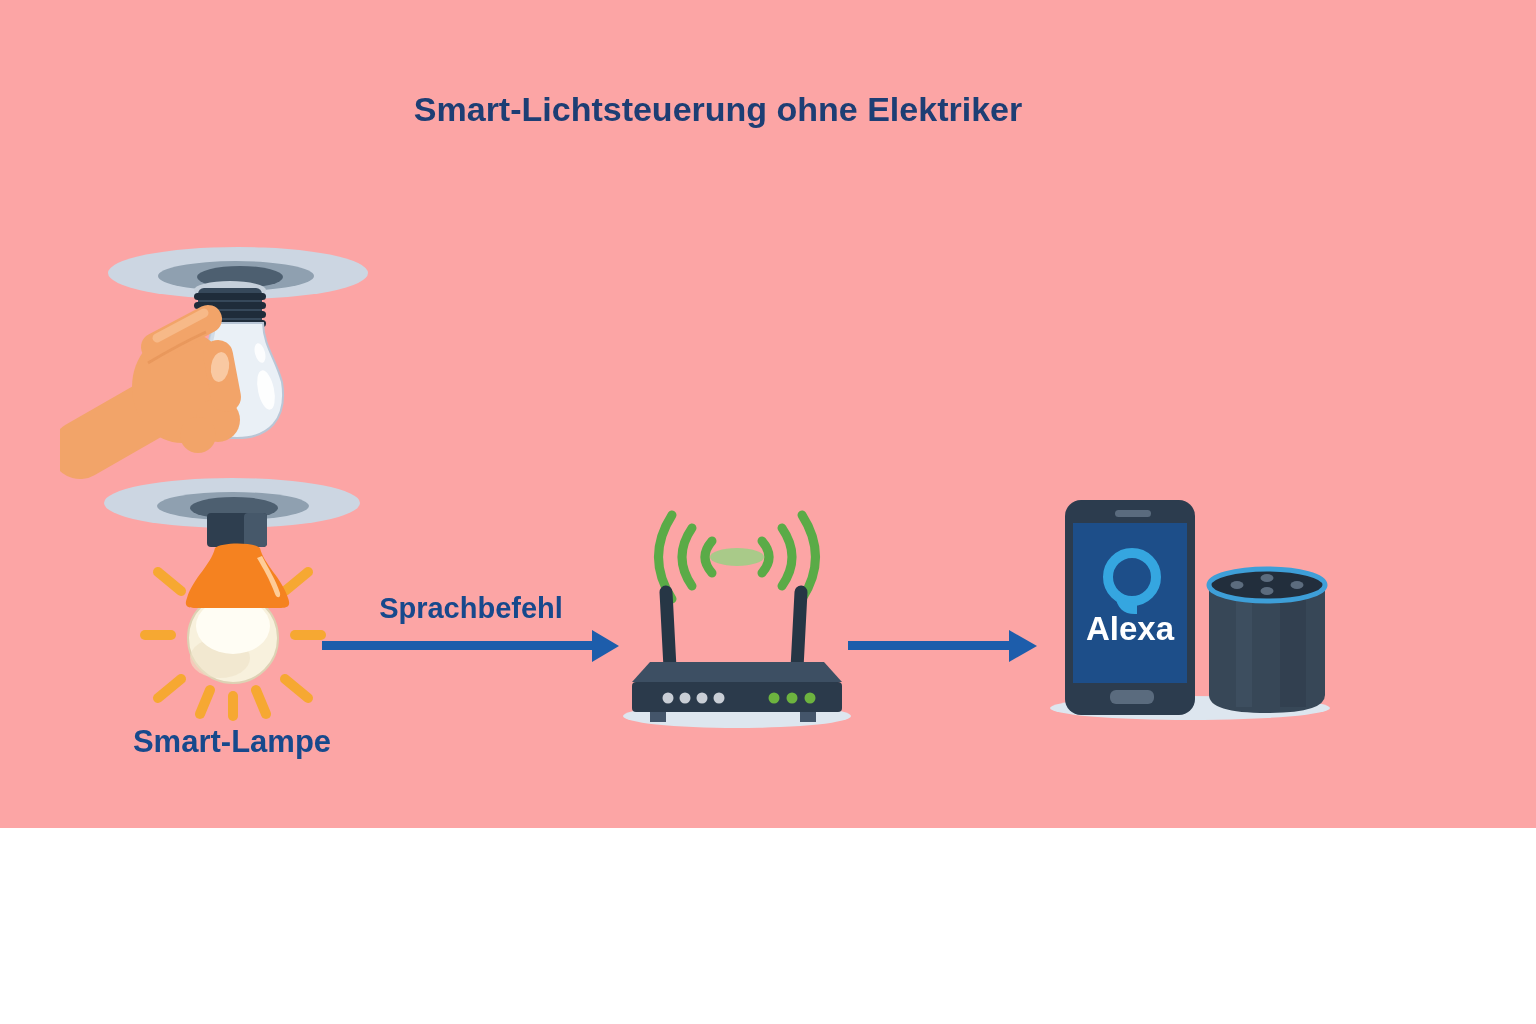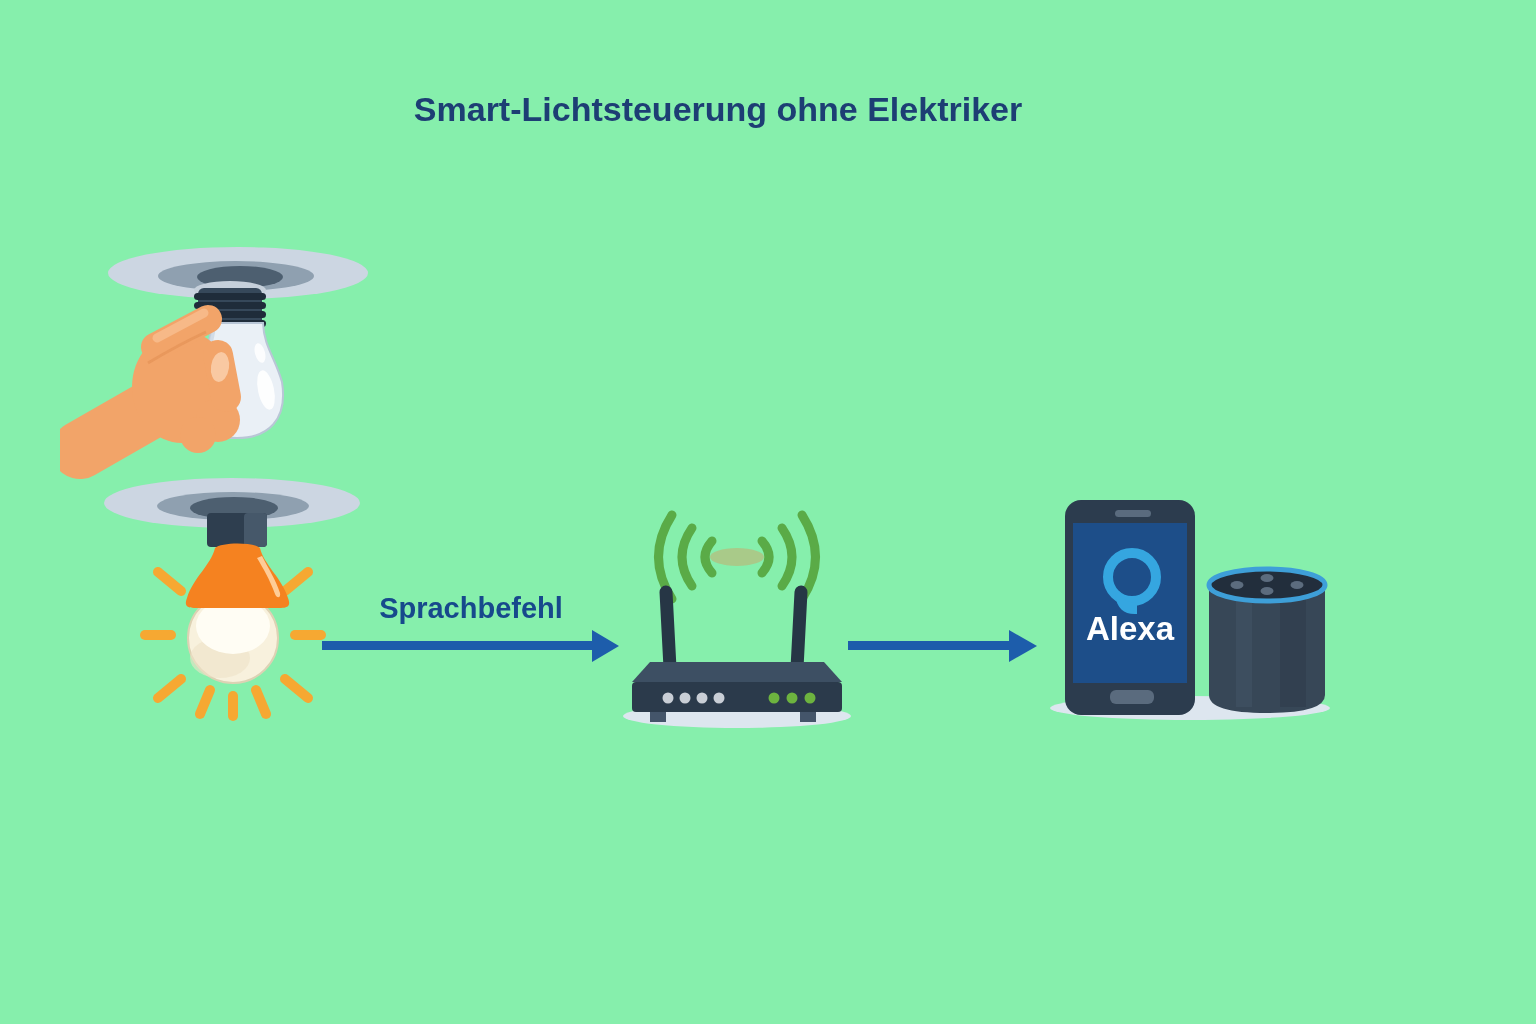--- a/index.html
+++ b/index.html
@@ -11,8 +11,8 @@
   .canvas {
     position: relative;
     width: 1536px;
-    height: 1024px;
-    background: #86efac;
+    height: 828px;
+    background: #fca5a5;
     overflow: hidden;
   }
   .abs { position: absolute; }

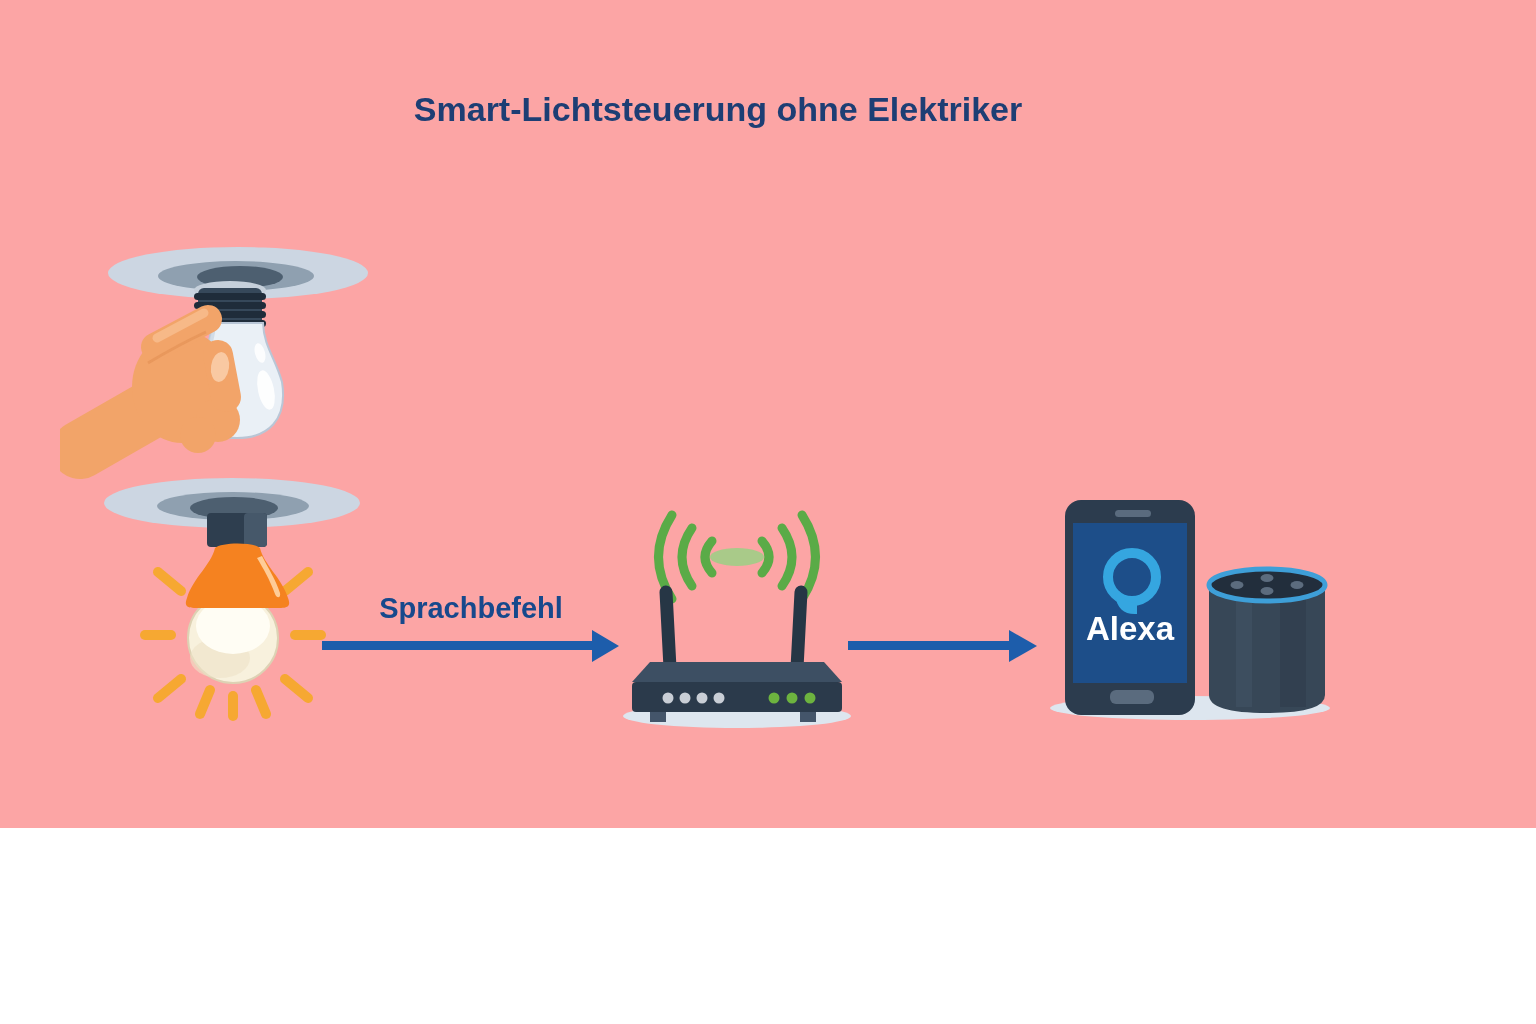--- a/index.html
+++ b/index.html
@@ -117,6 +117,7 @@
     </g>
   </svg>
 
+  <div class="node-label" style="left:232px; top:724px;">Smart-Lampe</div>
 
   <div class="arrow-label" style="left:471px; top:592px;">Sprachbefehl</div>
 

